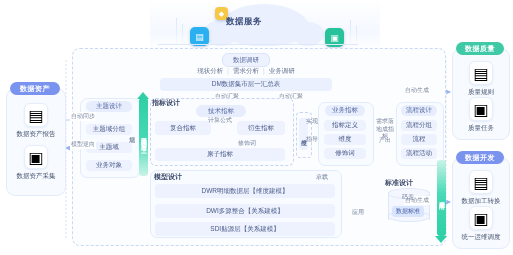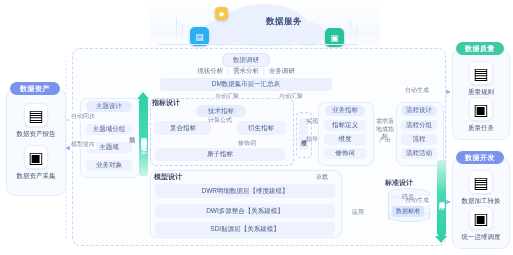--- a/index.html
+++ b/index.html
@@ -21,7 +21,7 @@
      background:#eaf0fd;border-radius:50%;}
   #cloud-shape:after{content:"";position:absolute;right:-14px;top:18px;width:32px;height:24px;
      background:#eaf0fd;border-radius:50%;}
-  #cloud-title{left:226px;top:16px;width:76px;text-align:right;font-size:8.5px;color:#3d4f7c;
+  #cloud-title{left:226px;top:16px;width:76px;text-align:left;font-size:8.5px;color:#3d4f7c;
      font-weight:bold;z-index:5;letter-spacing:.5px;}
   .cloud-node{width:19px;height:19px;border-radius:5px;display:flex;align-items:center;
      justify-content:center;color:#fff;font-size:9px;box-shadow:0 1px 3px rgba(60,90,160,.3);}

